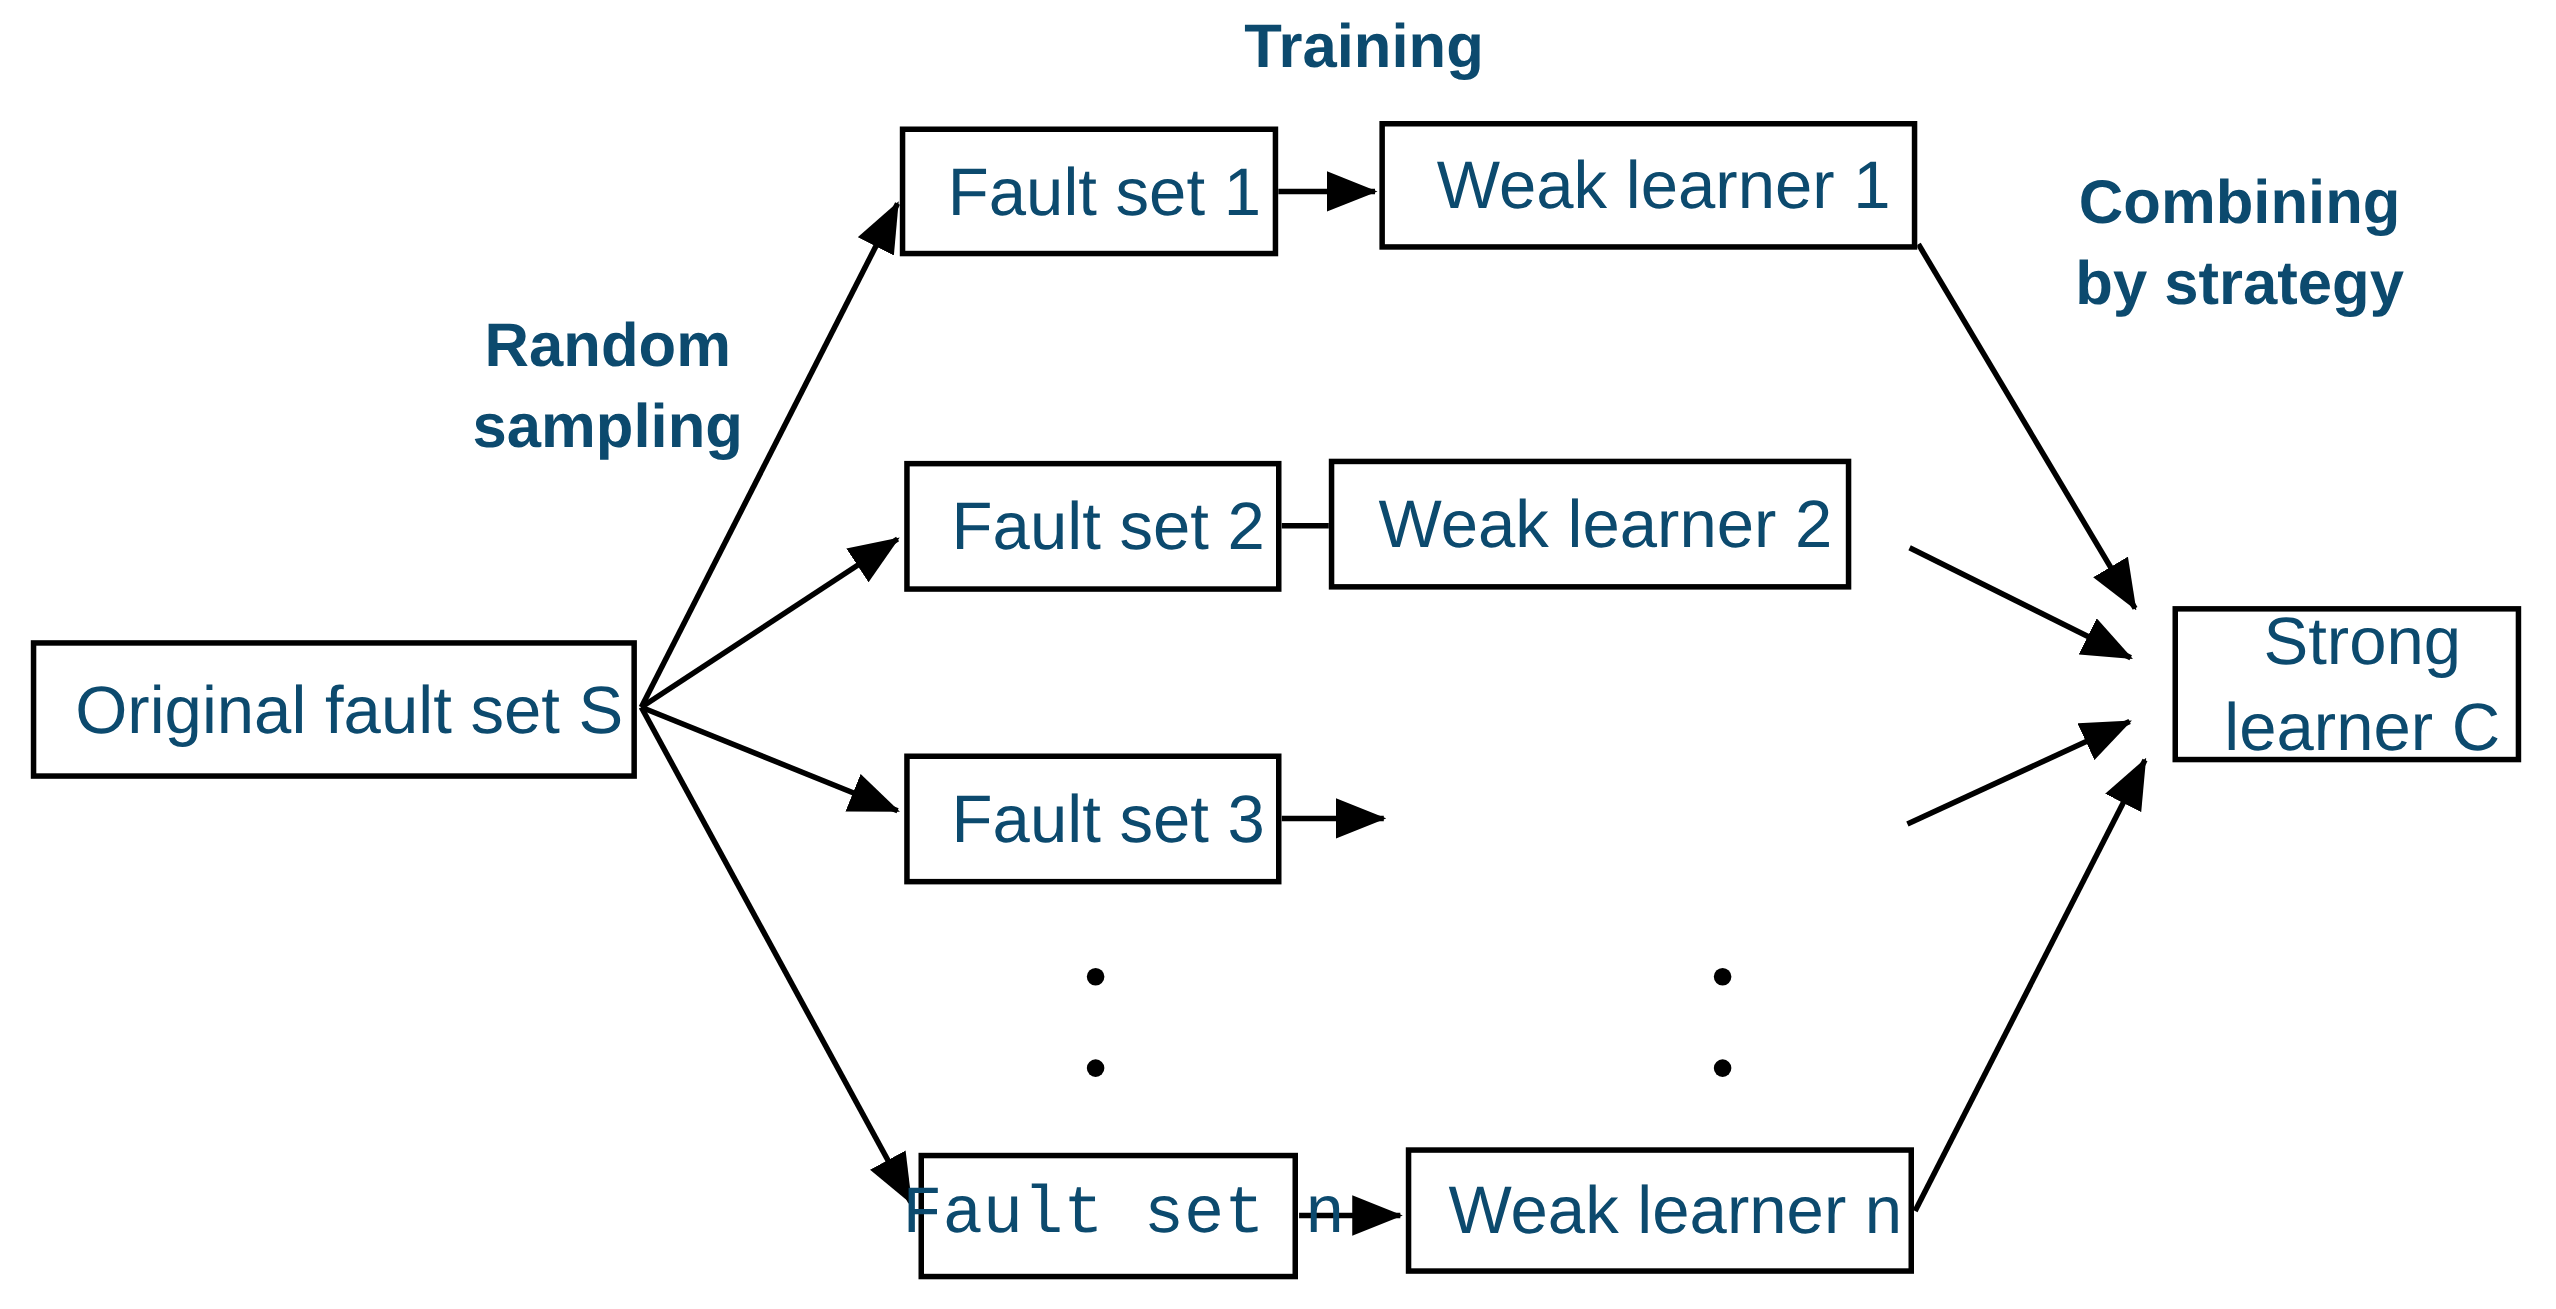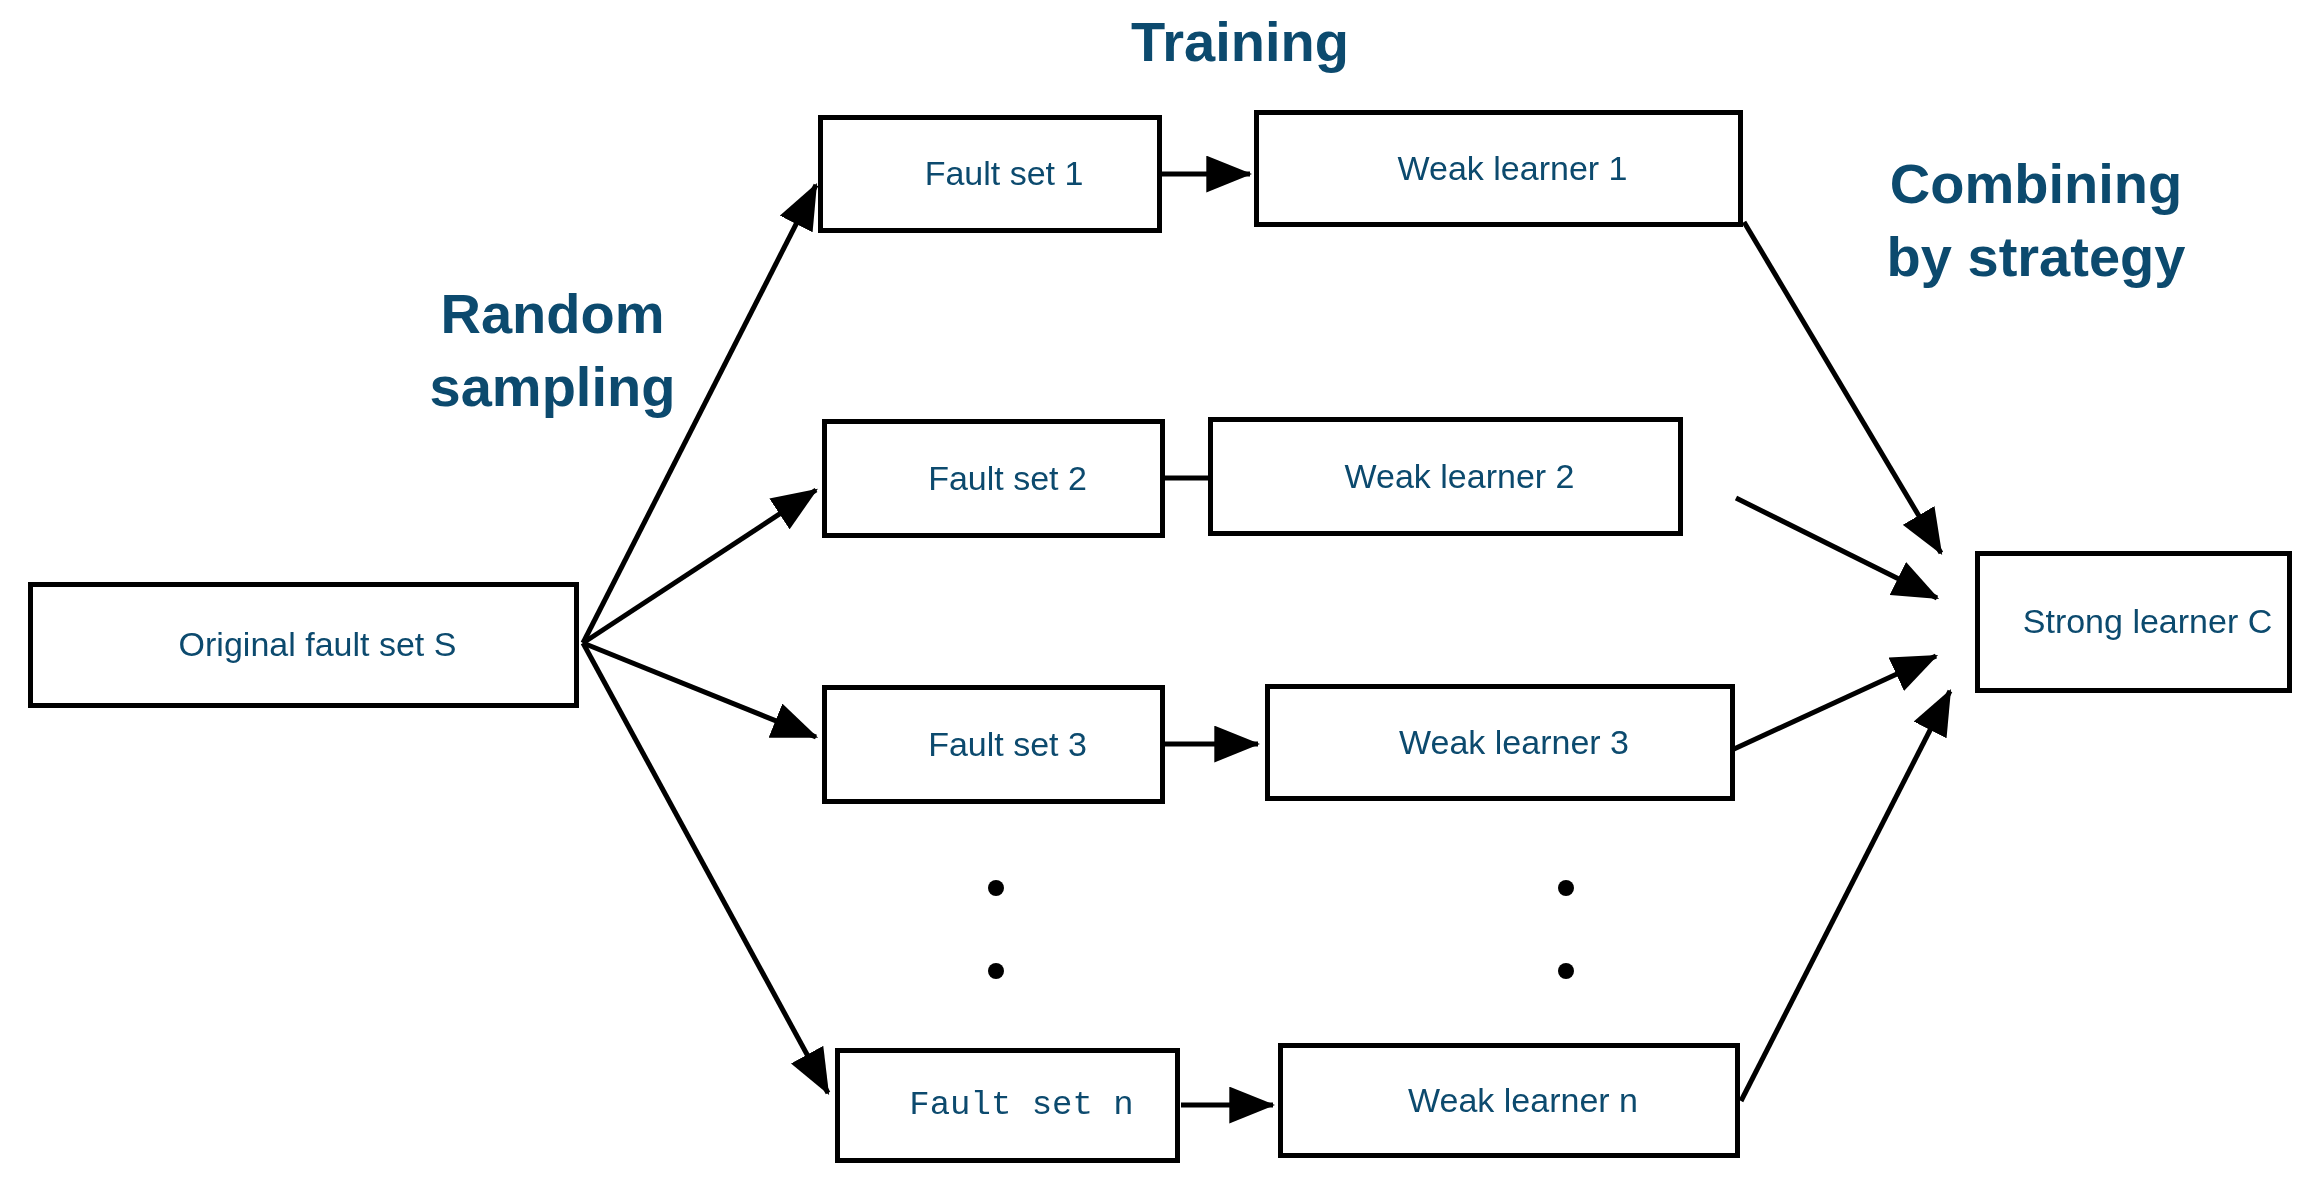--- a/index.html
+++ b/index.html
@@ -38,7 +38,7 @@
     align-items: center;
     justify-content: center;
     text-align: center;
-    font-size: 34px;
+    font-size: 61px;
     line-height: 1.28;
     white-space: nowrap;
     padding-left: 28px;

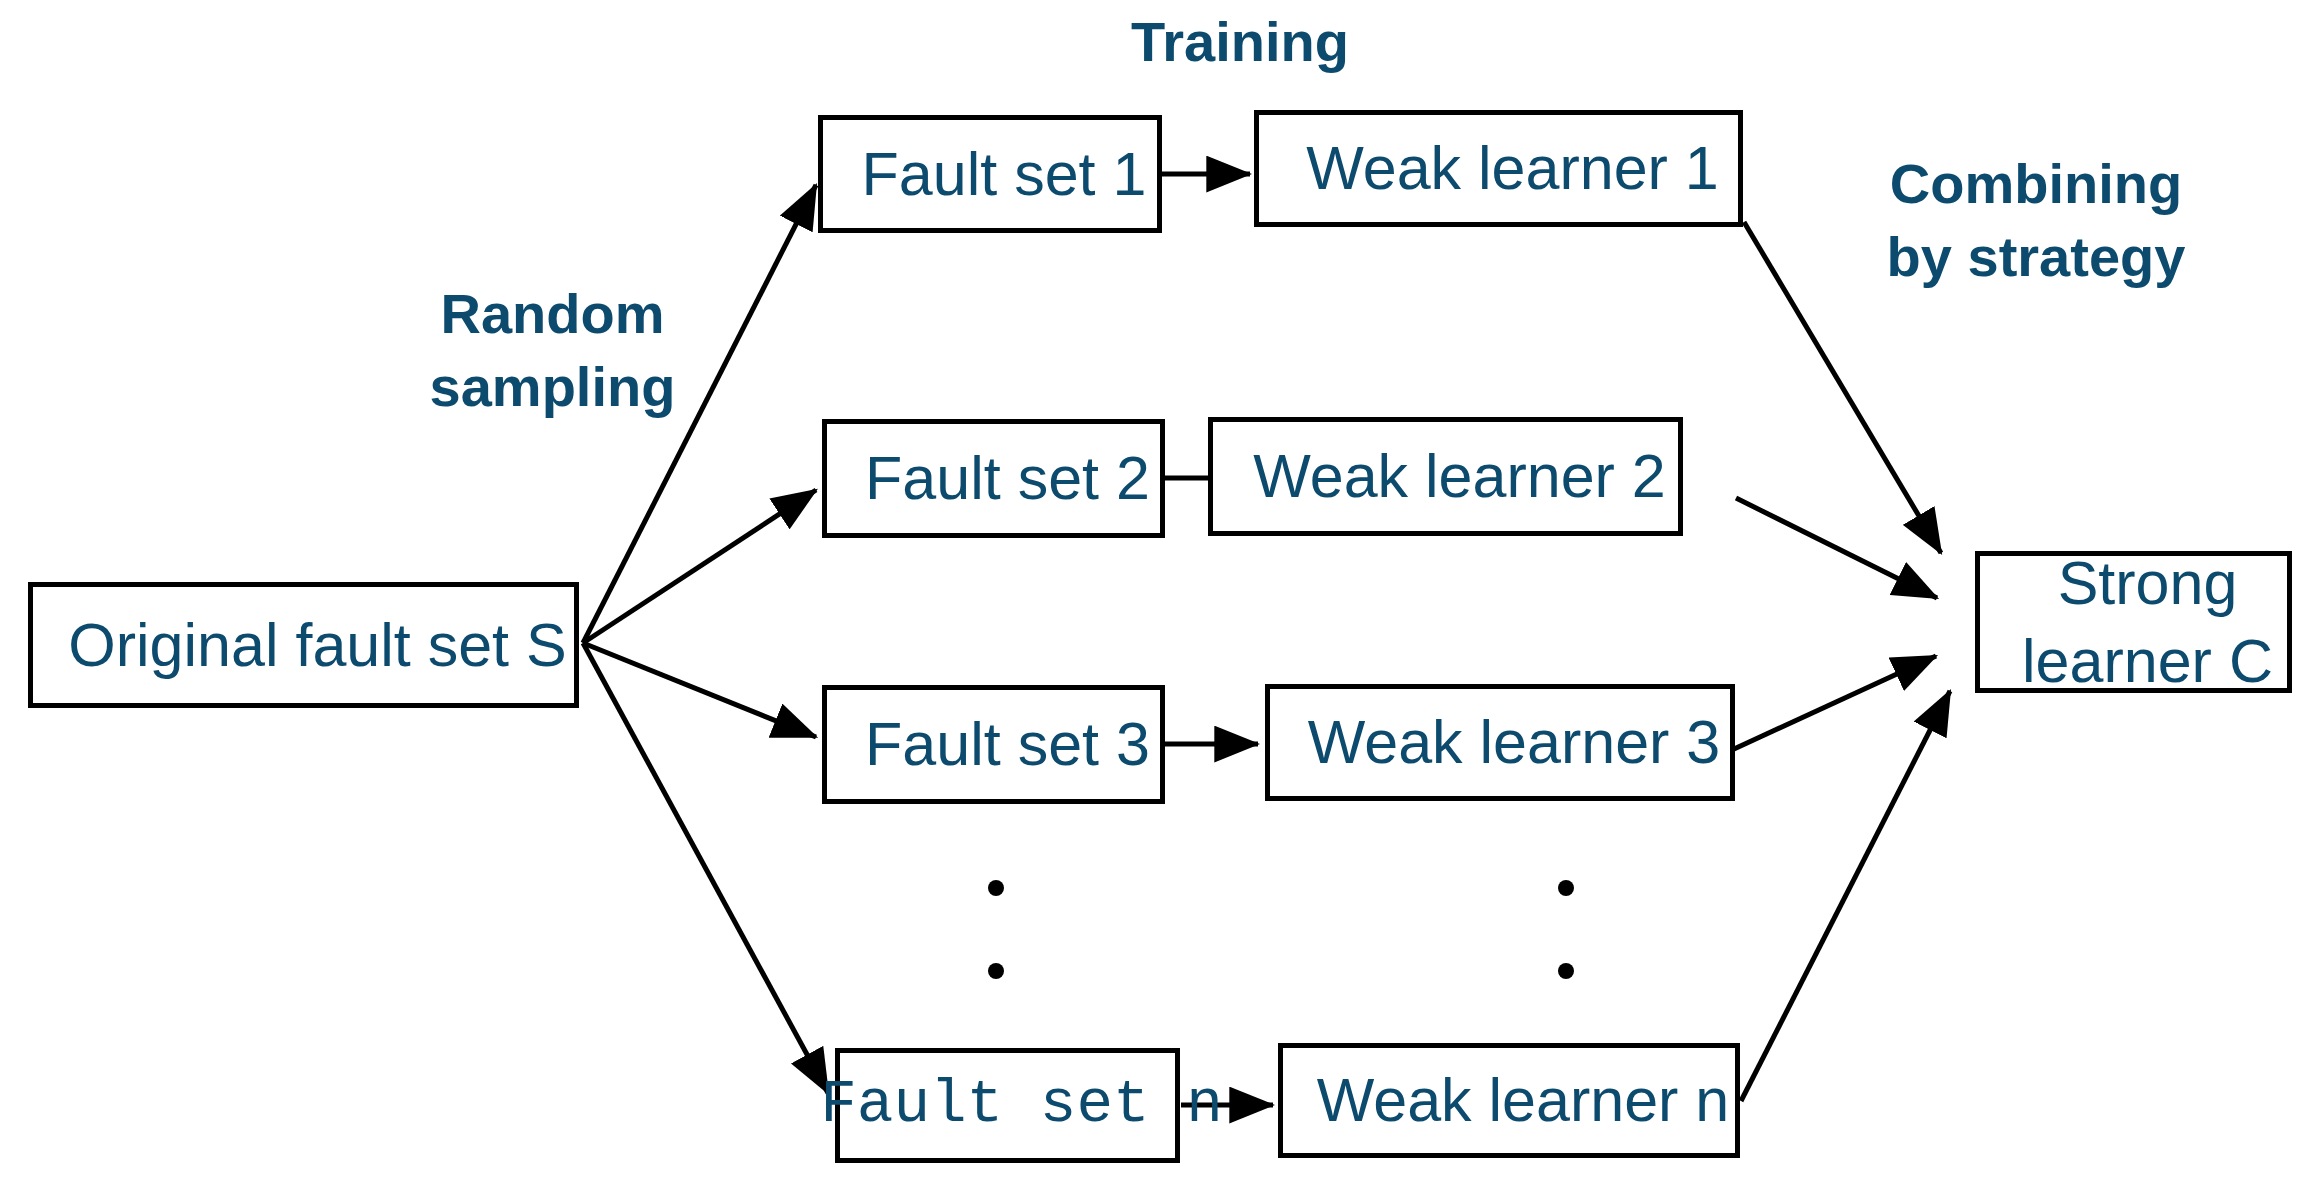--- a/index.html
+++ b/index.html
@@ -129,9 +129,6 @@
     <span>Weak learner 2</span>
   </div>
 
-  <div class="node" style="left:1265px; top:684px; width:470px; height:117px;">
-    <span>Weak learner 3</span>
-  </div>
 
   <div class="node" style="left:1278px; top:1043px; width:462px; height:115px;">
     <span>Weak learner n</span>

